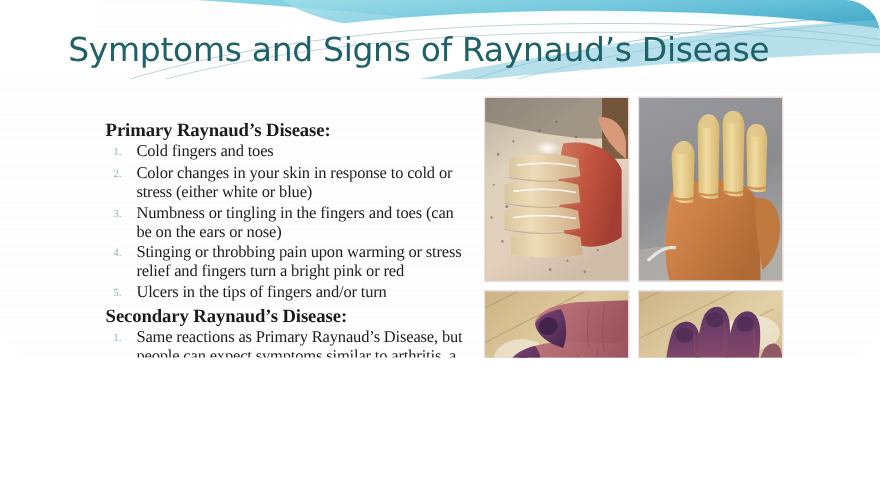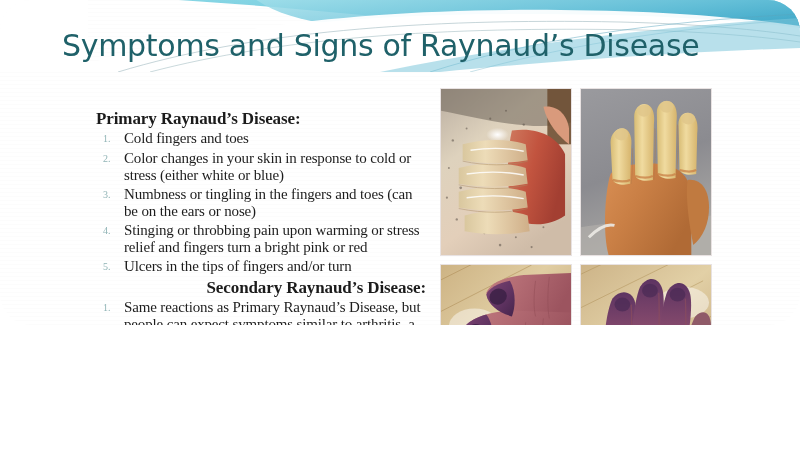--- a/index.html
+++ b/index.html
@@ -112,7 +112,7 @@
   }
 
   #list-secondary { margin-top: 0px; }
-  #heading-secondary { margin-top: 2px; text-align: right; }
+  #heading-secondary { margin-top: 2px; }
 
   
   #image-gallery {

